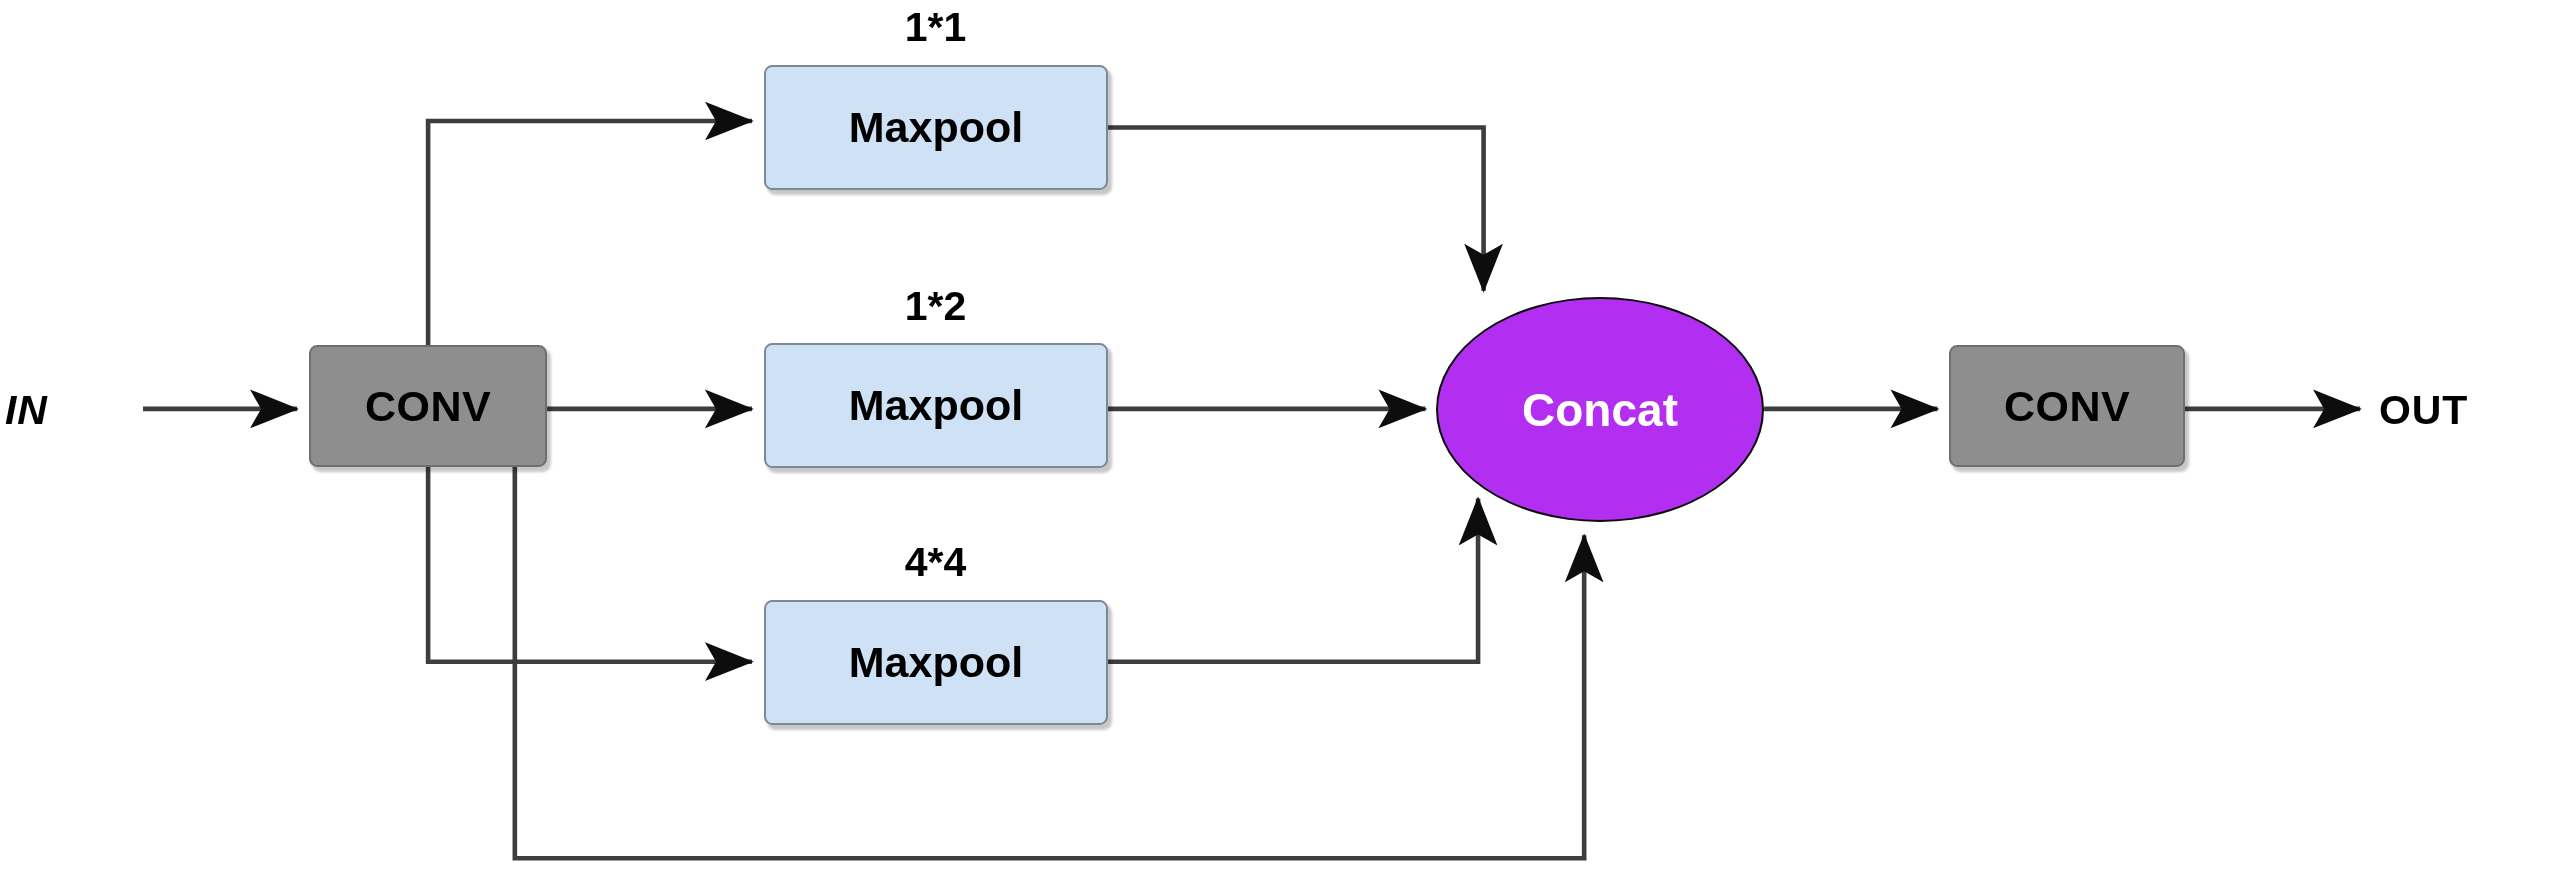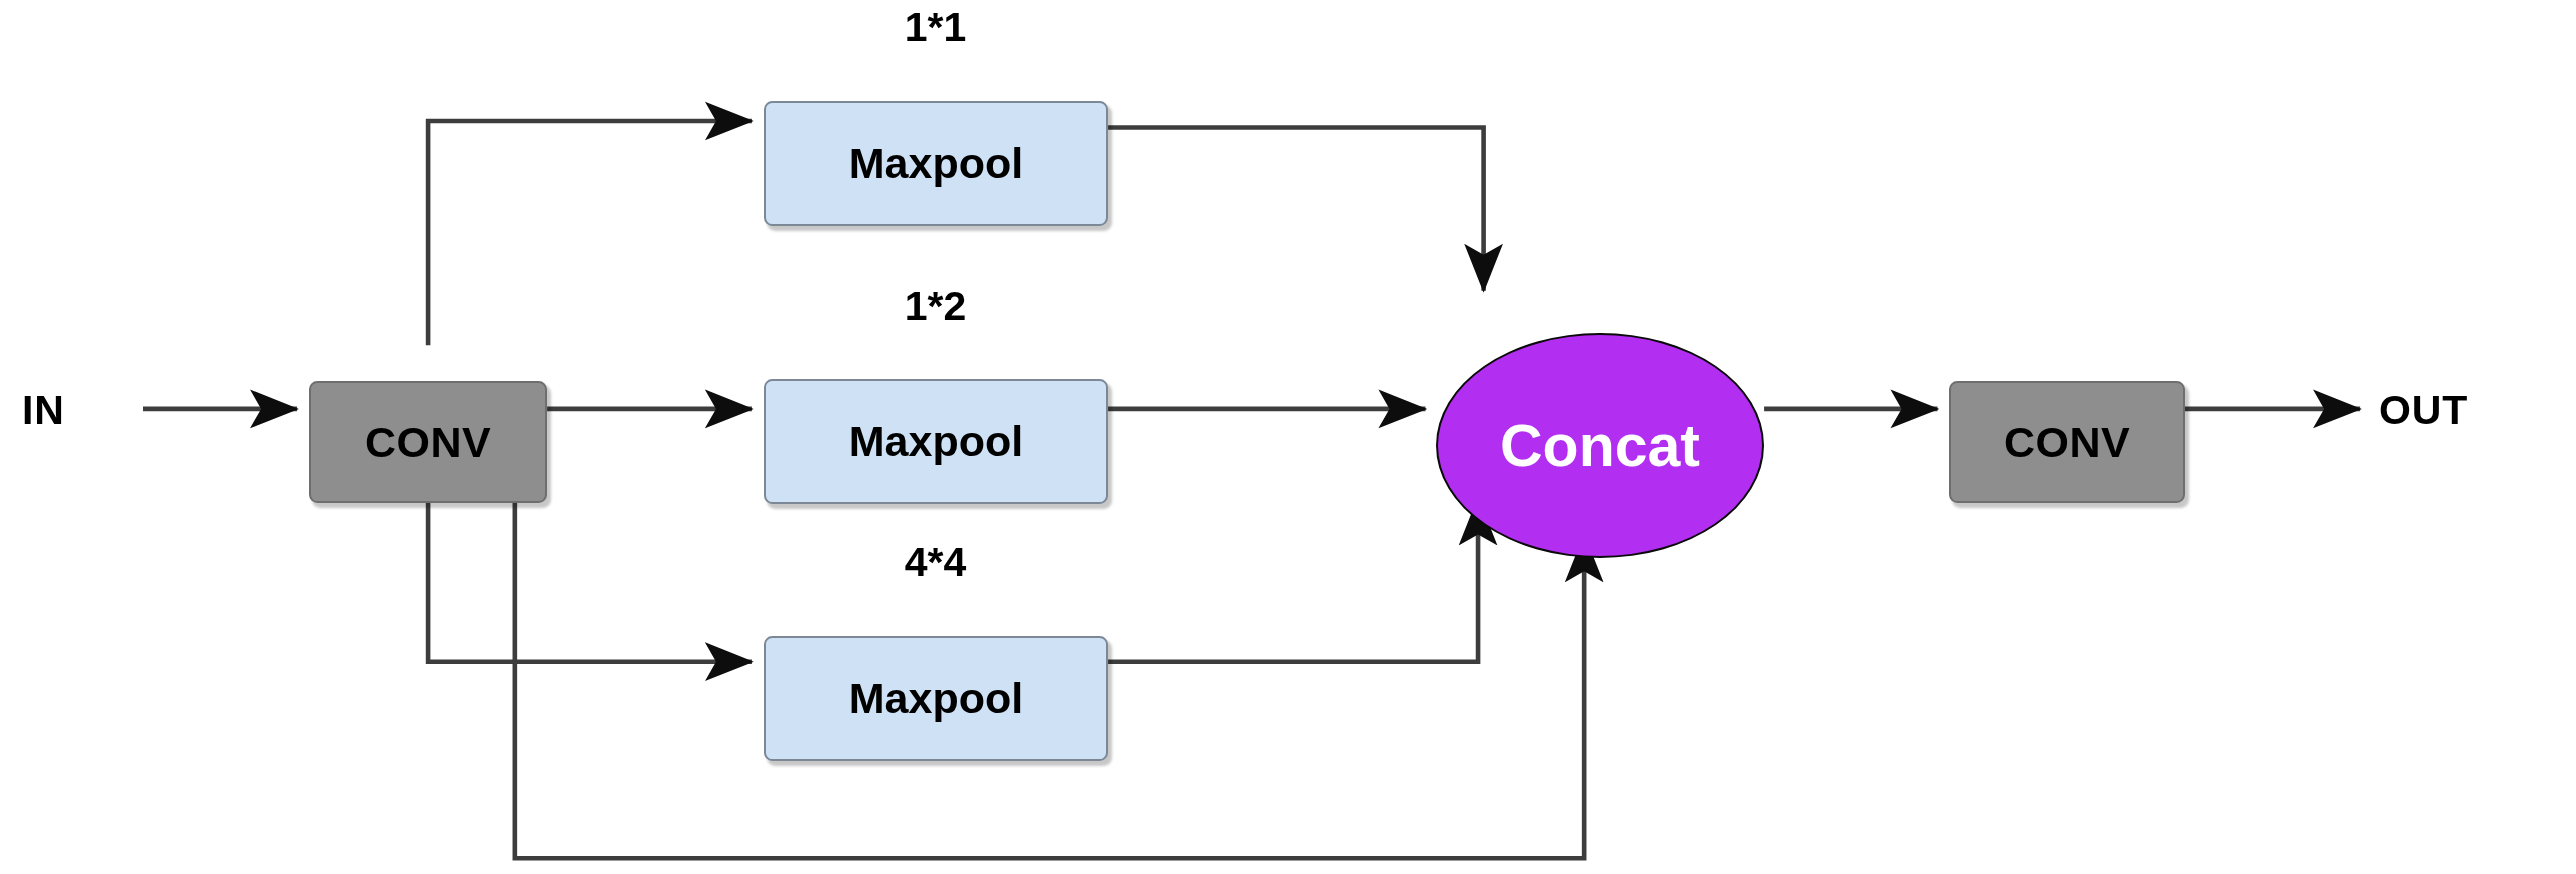--- a/index.html
+++ b/index.html
@@ -31,7 +31,6 @@
     align-items: center;
     justify-content: center;
     text-align: center;
-    margin-top: 36px;
   }
   .conv-node {
     background: #8e8e8e;

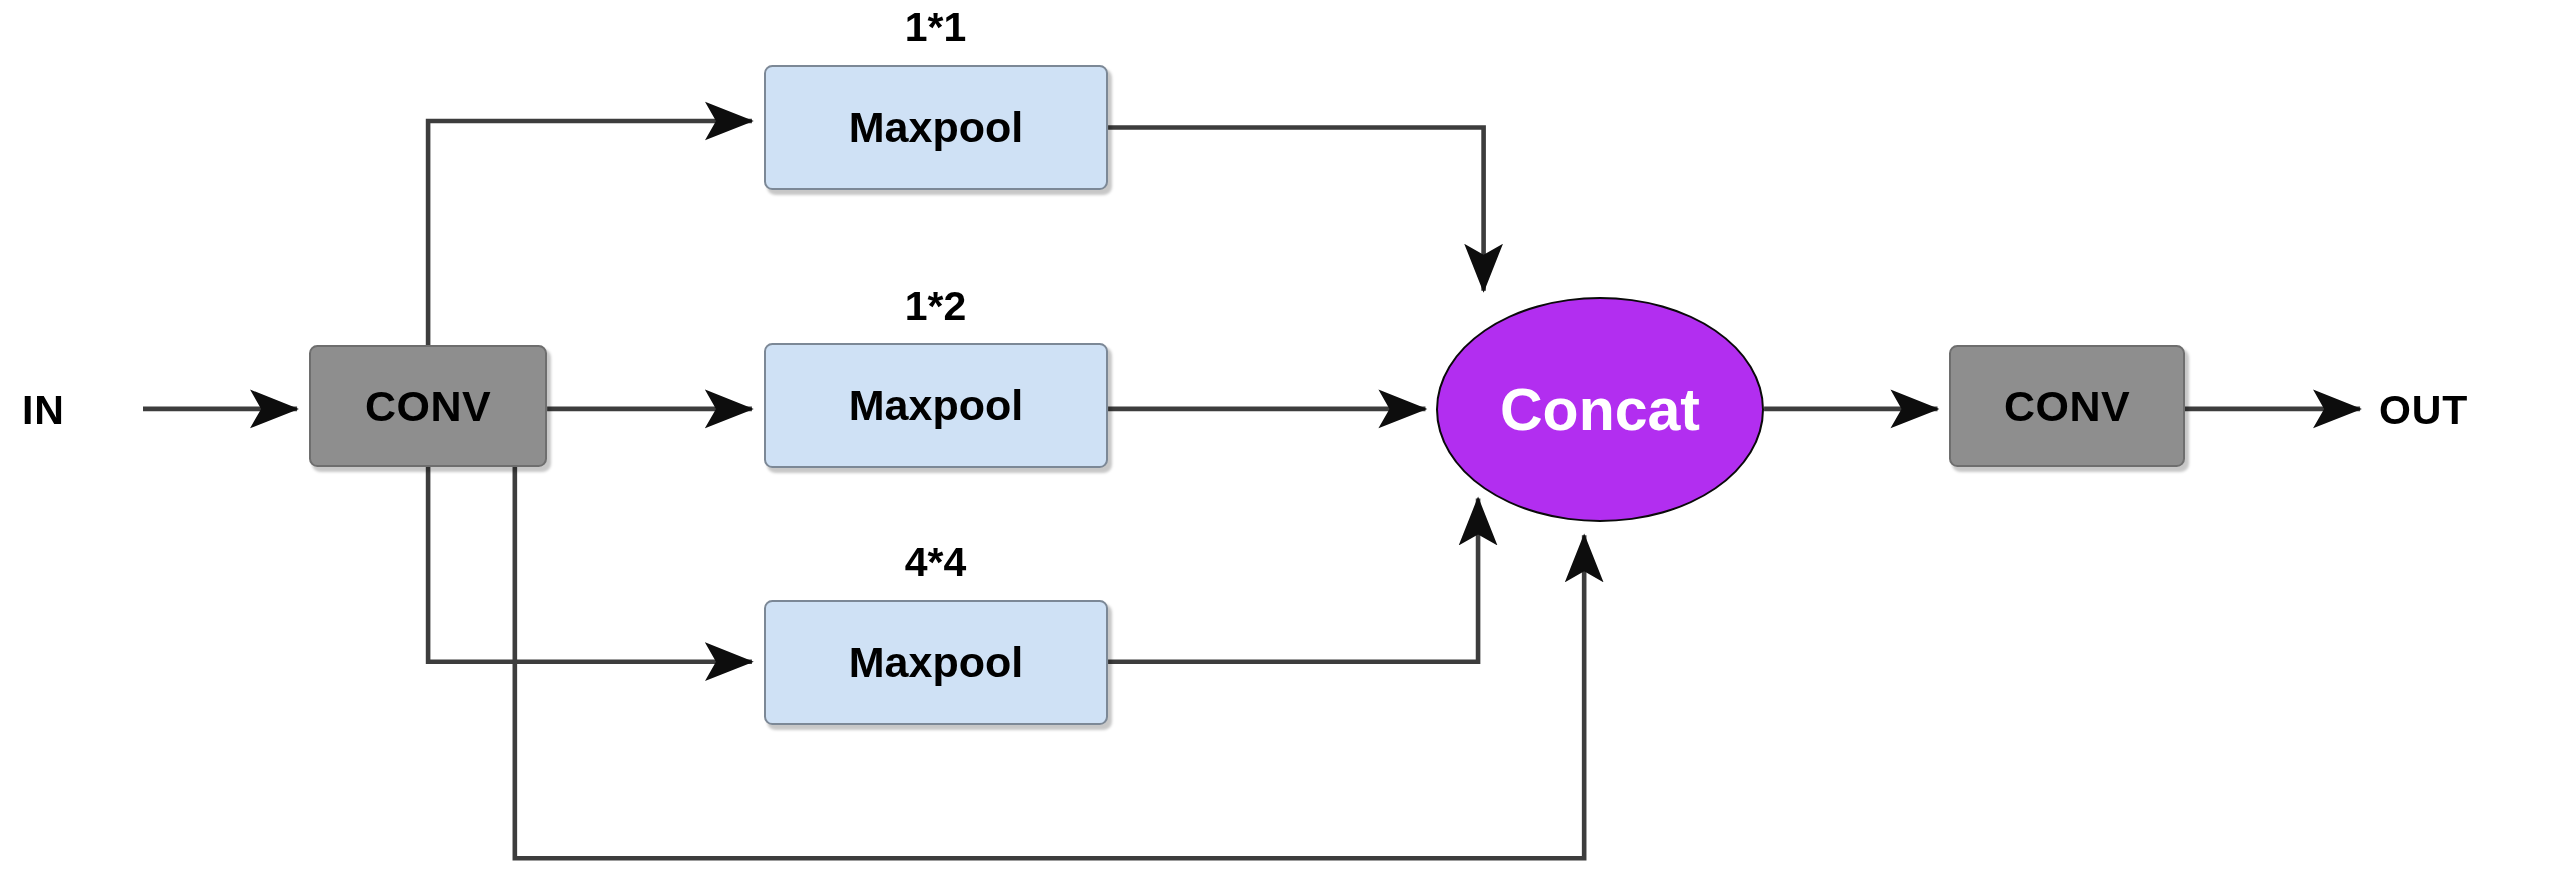--- a/index.html
+++ b/index.html
@@ -133,7 +133,7 @@
     </g>
   </svg>
 
-  <div class="io-label" style="left:22px; top:386px; width:111px; height:48px;">IN</div>
+  <div class="io-label" style="left:5px; top:386px; width:111px; height:48px;font-style:italic;">IN</div>
 
   <div class="io-label" style="left:2379px; top:386px; width:166px; height:48px;text-align:center;">OUT</div>
 

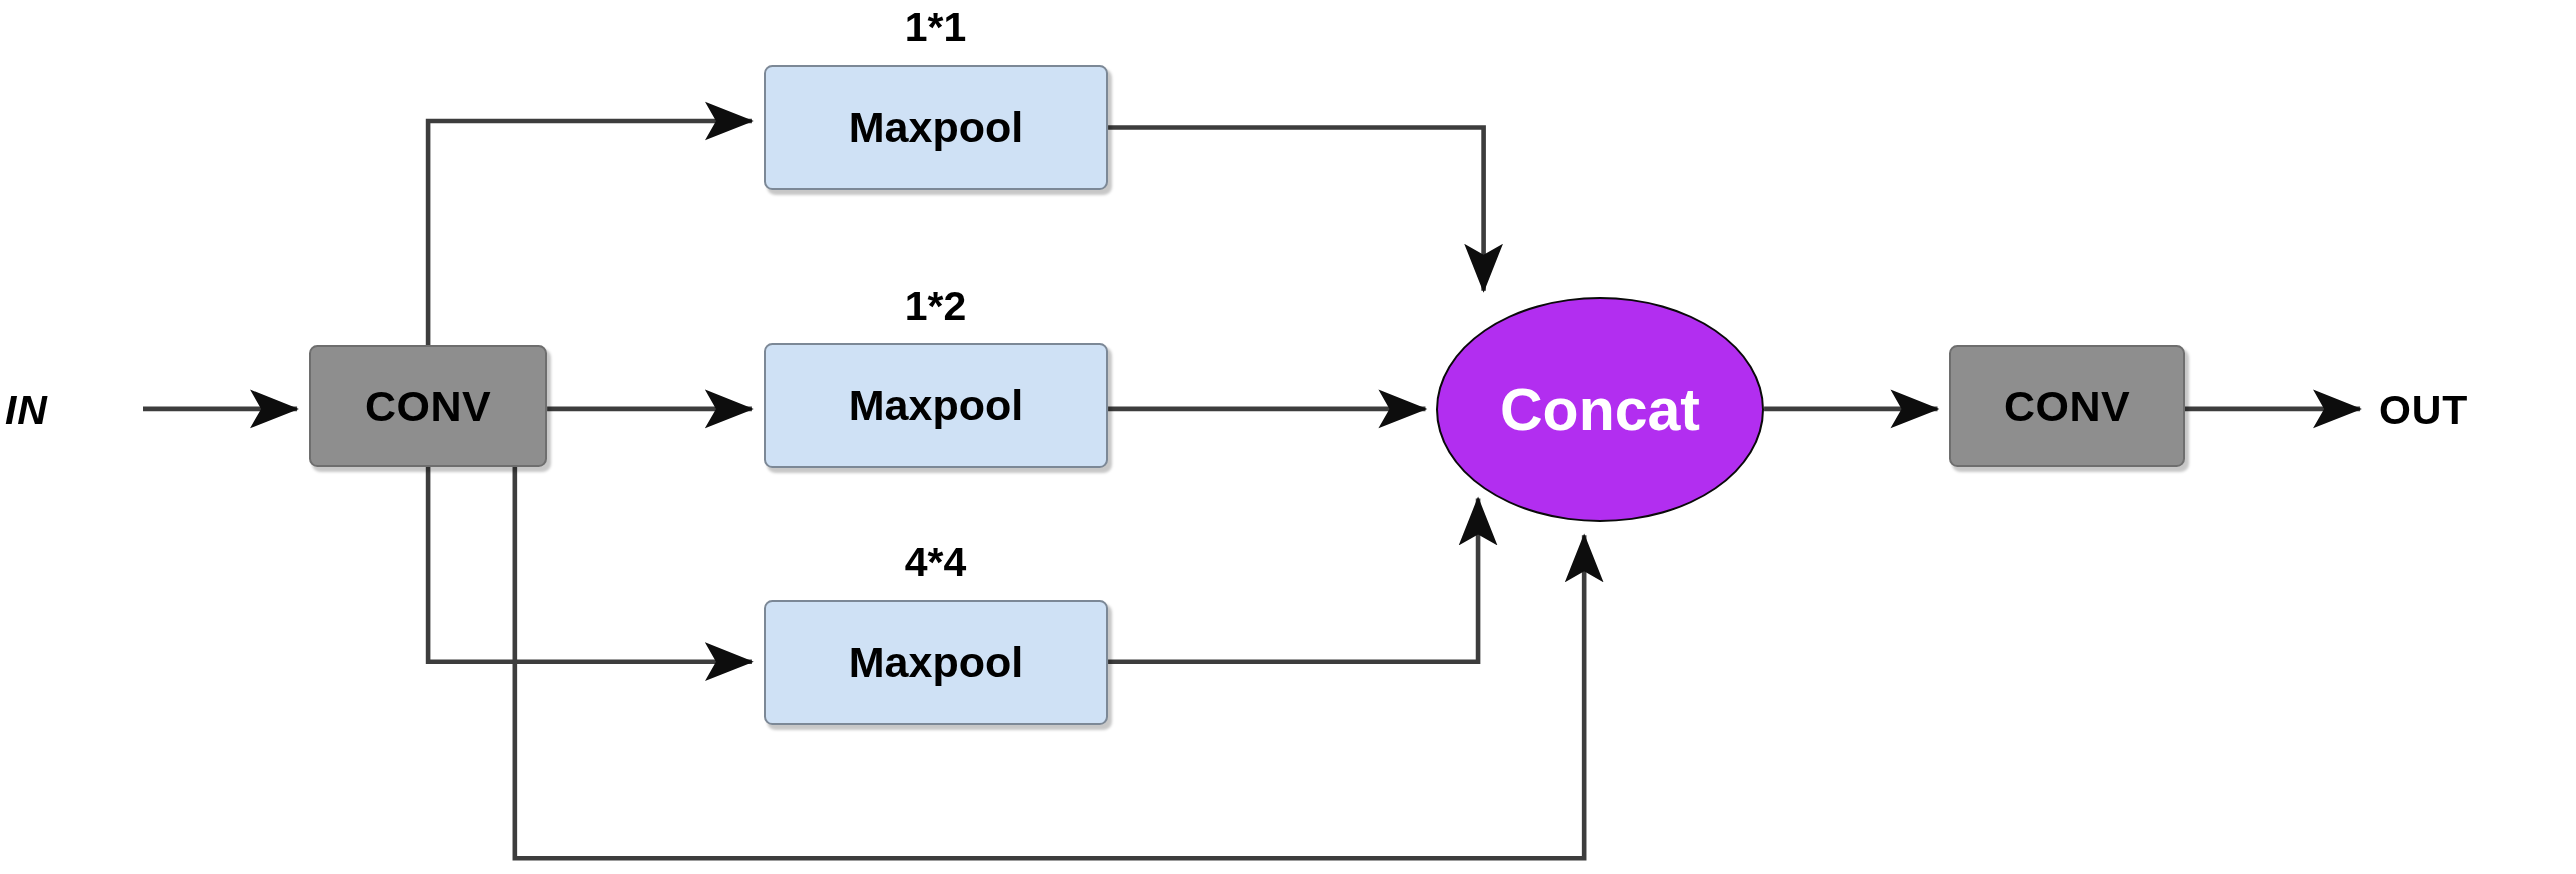--- a/index.html
+++ b/index.html
@@ -57,7 +57,7 @@
     border: 2.8px solid #0a0a0a;
     border-radius: 50%;
     color: #ffffff;
-    font-size: 59px;
+    font-size: 46px;
     font-weight: 700;
   }
   .io-label {

